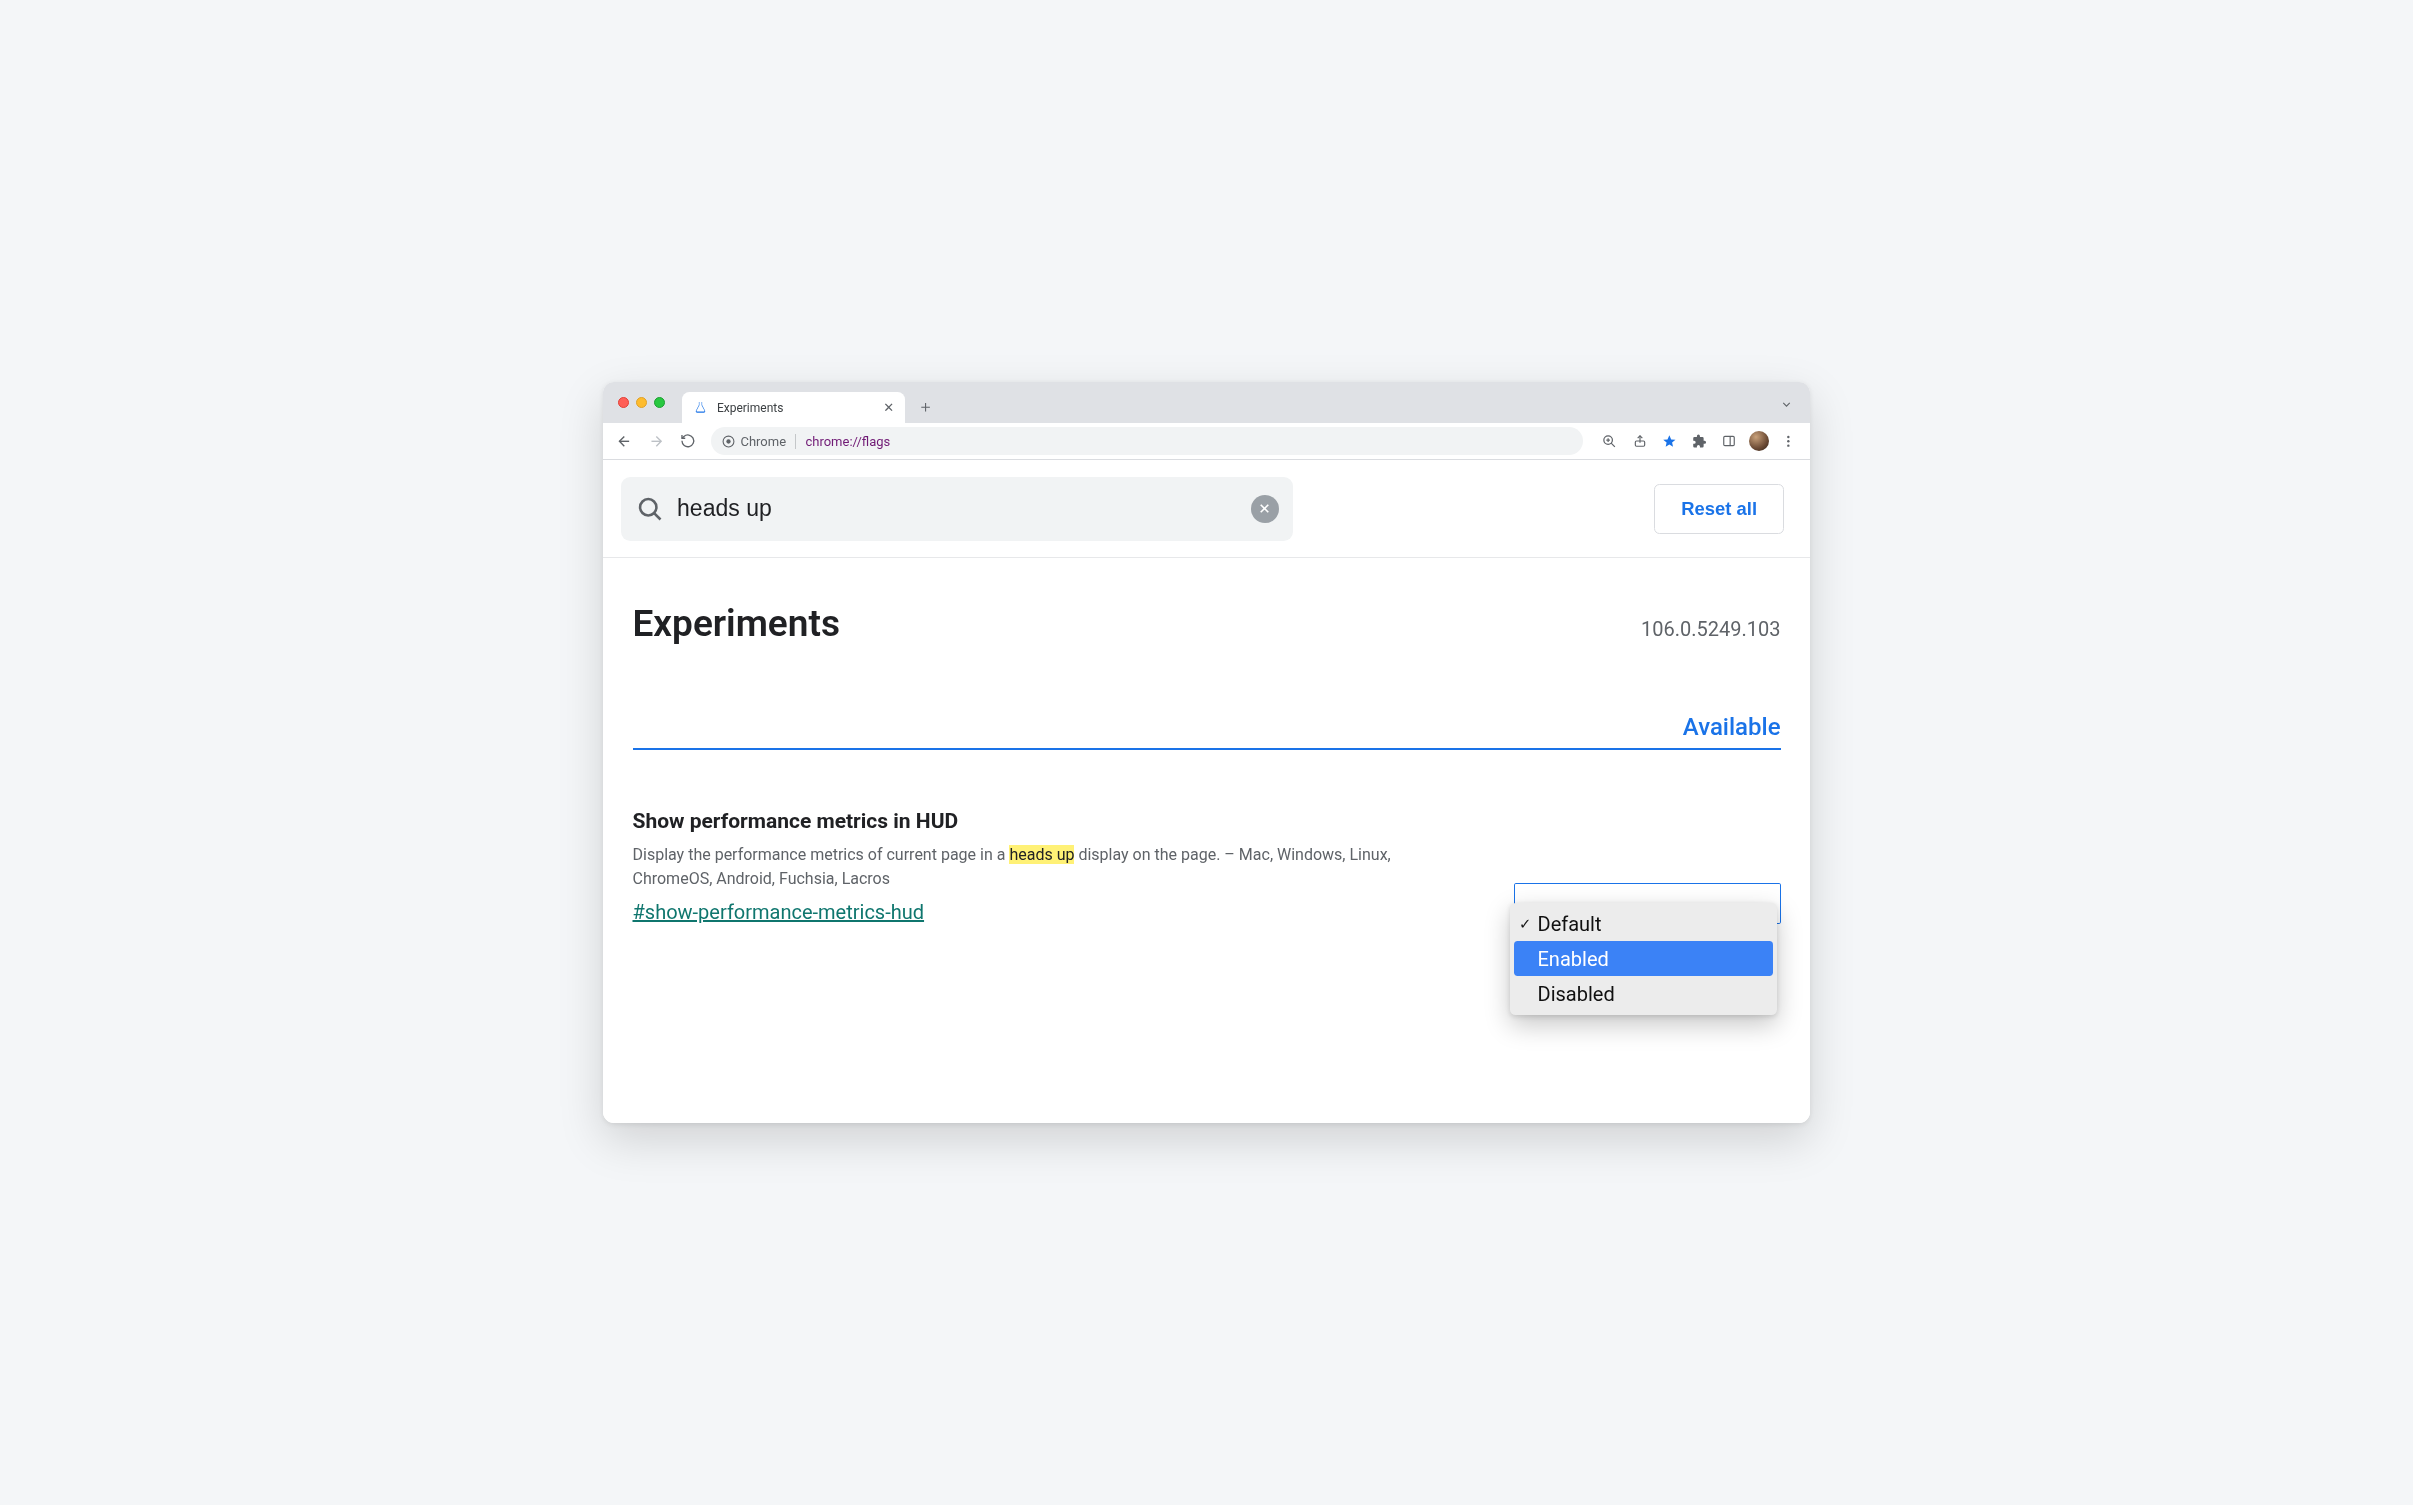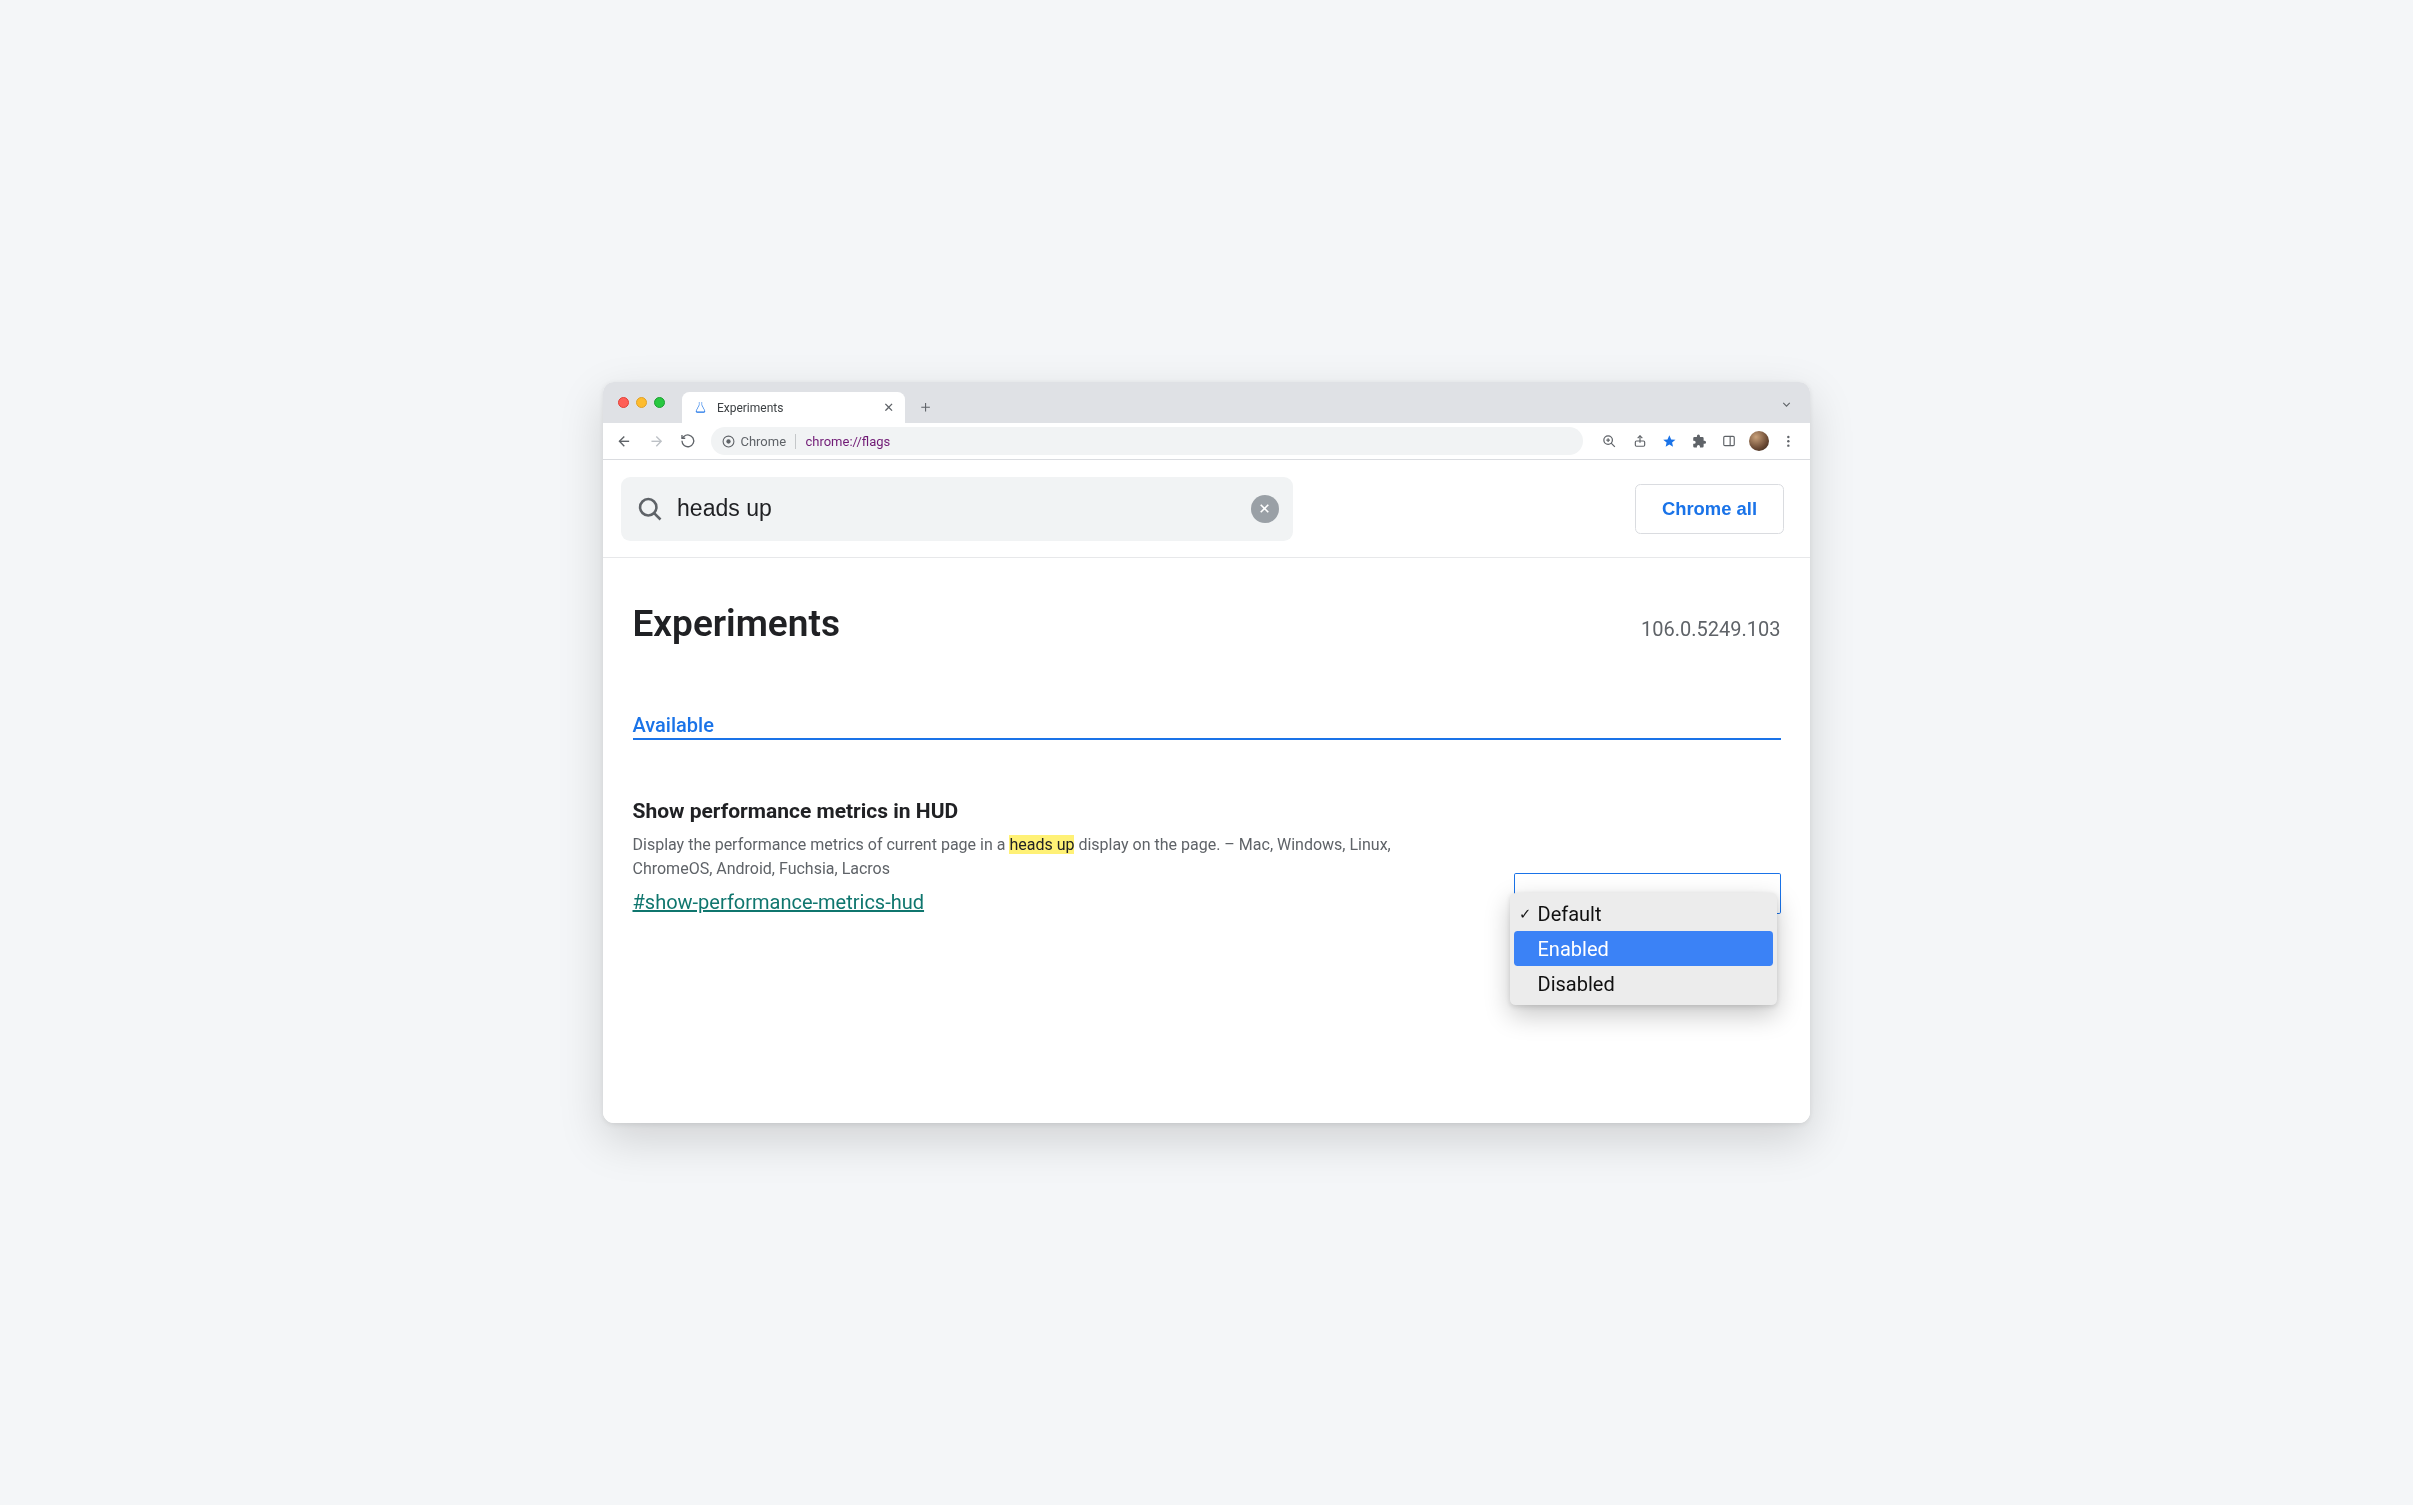--- a/index.html
+++ b/index.html
@@ -345,7 +345,7 @@
             </svg>
         </span>
       </div>
-      <button class="reset">Chrome all</button>
+      <button class="reset">Reset all</button>
     </div>
 
     <div class="header-row">

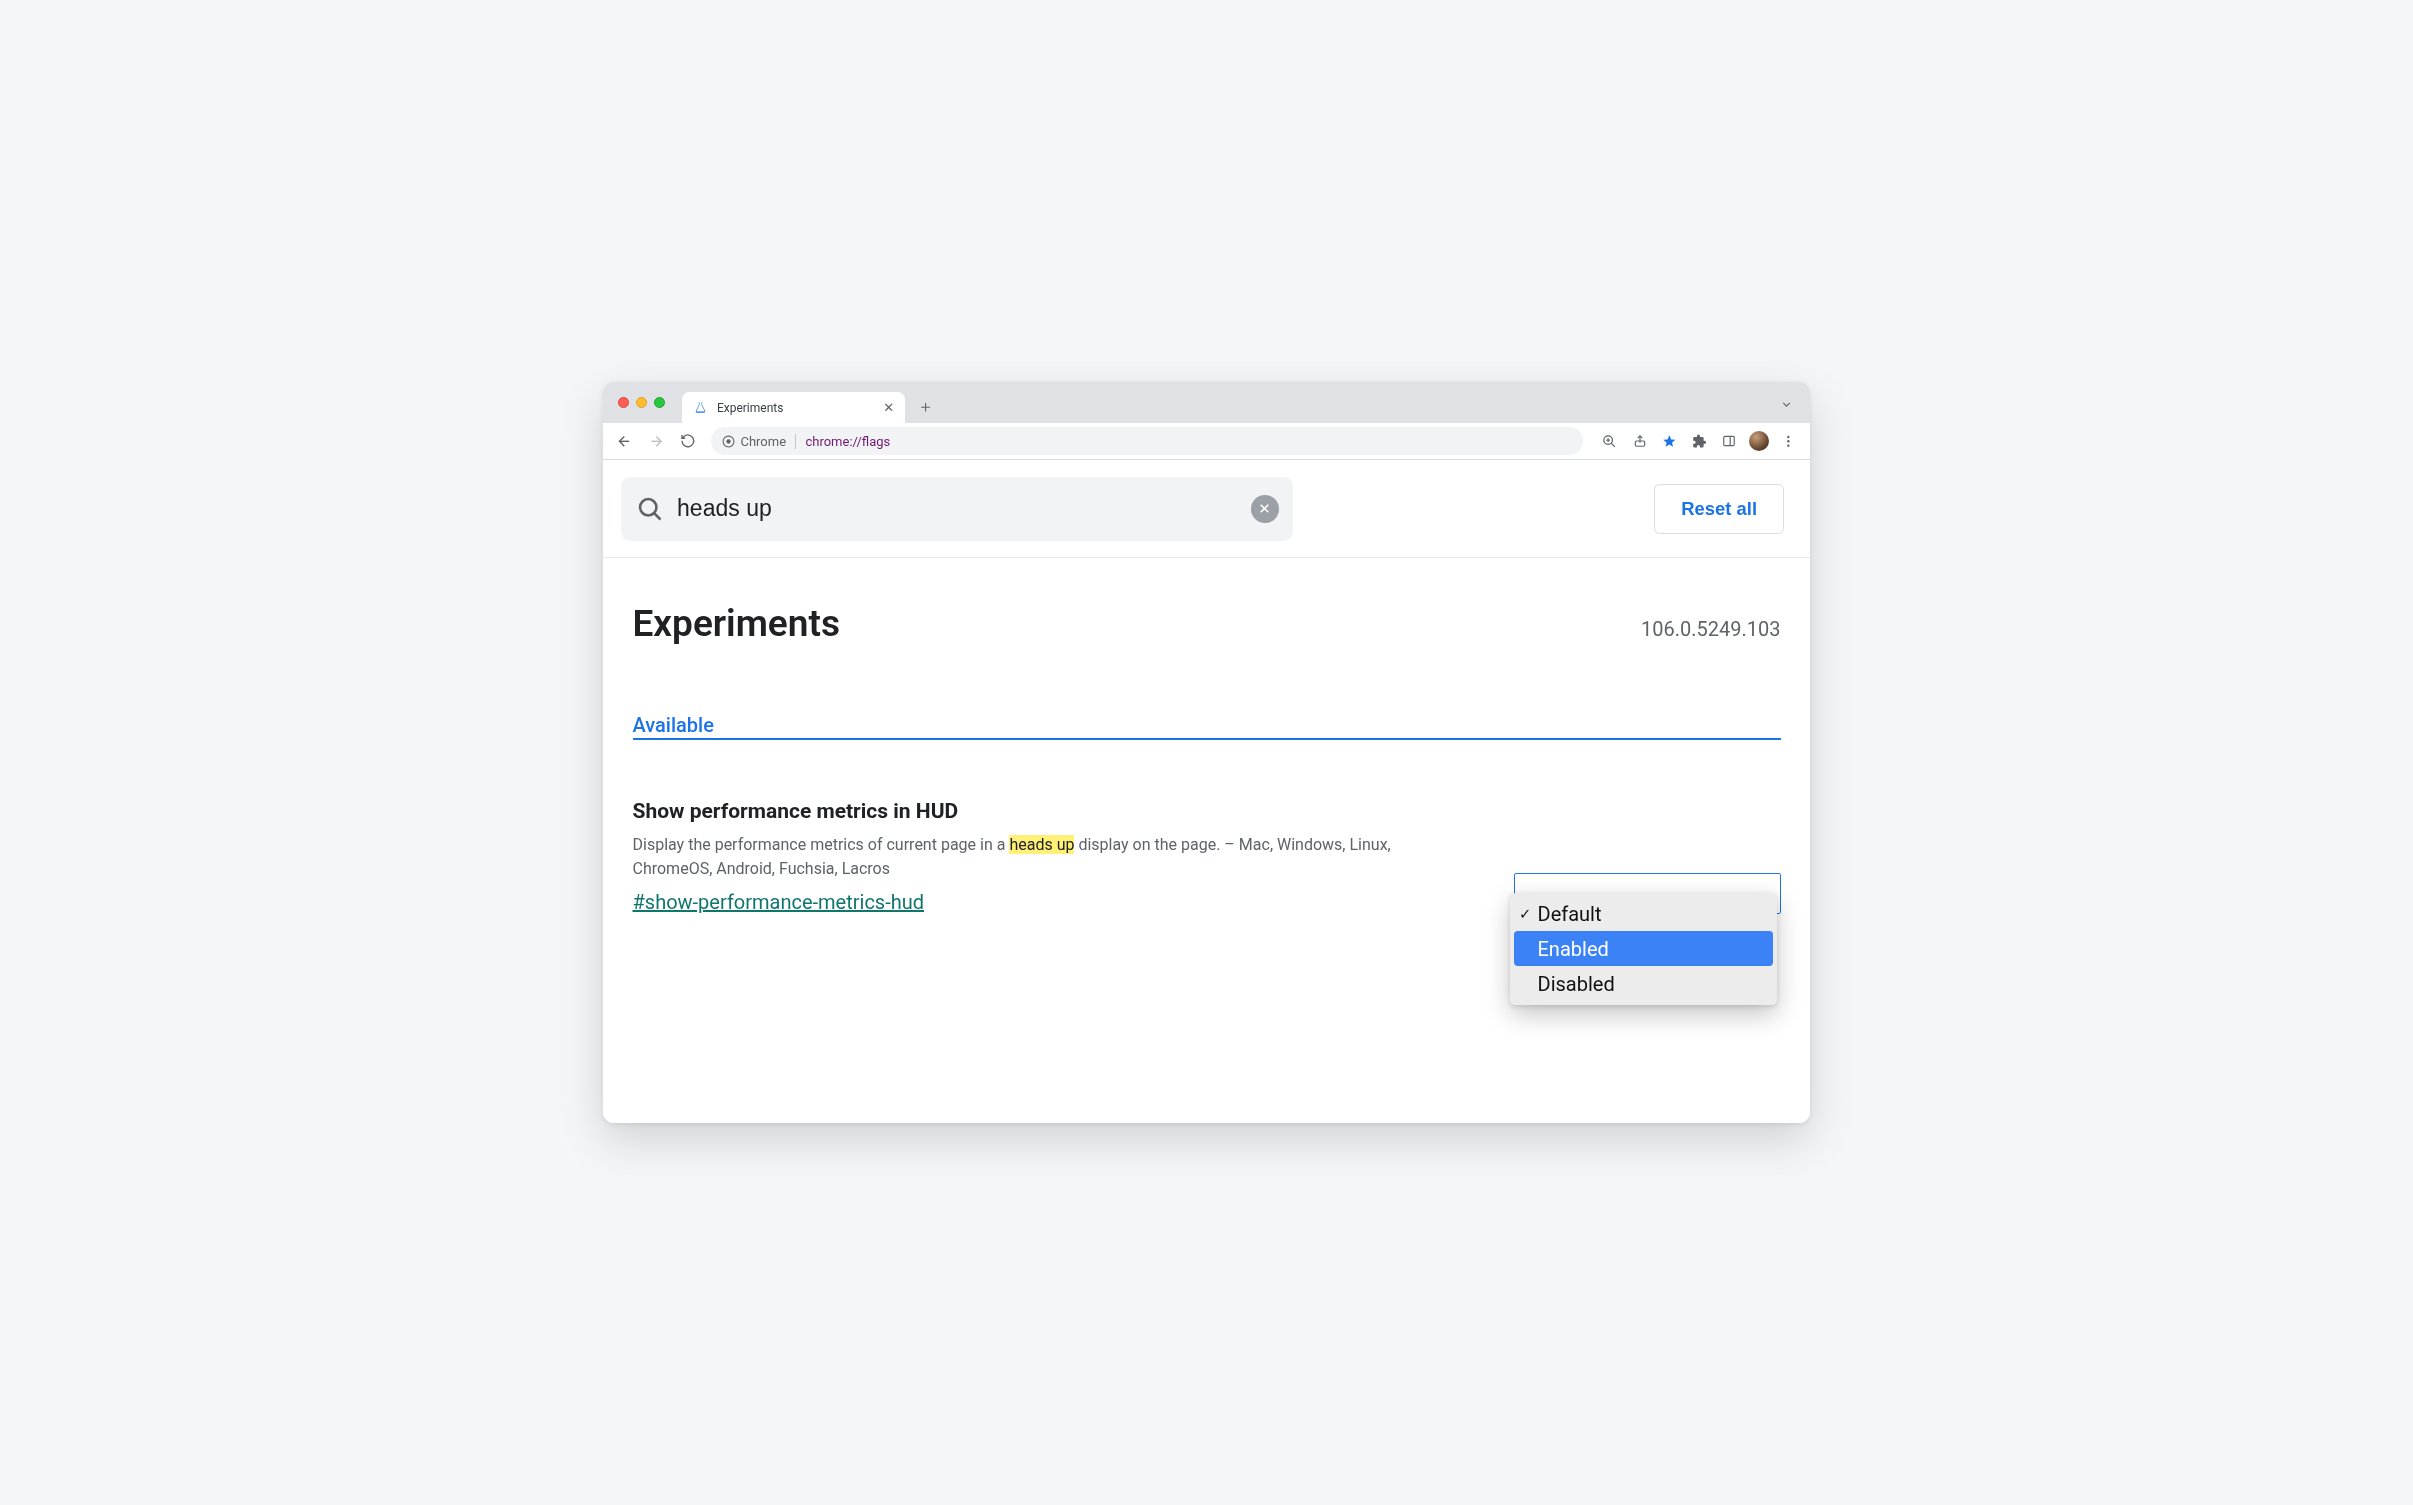--- a/index.html
+++ b/index.html
@@ -173,7 +173,7 @@
     display:flex; margin: 46px 29.5px 0 29.5px;
   }
   .tabitem {
-    flex:1; text-align:left; font-size:20px; padding: 13px 0 1px 0;
+    flex:1; text-align:right; font-size:24px; padding: 13px 0 7px 0;
     cursor:pointer; color:#5f6368;
     border-bottom: 0.9px solid #5f6368;
   }

